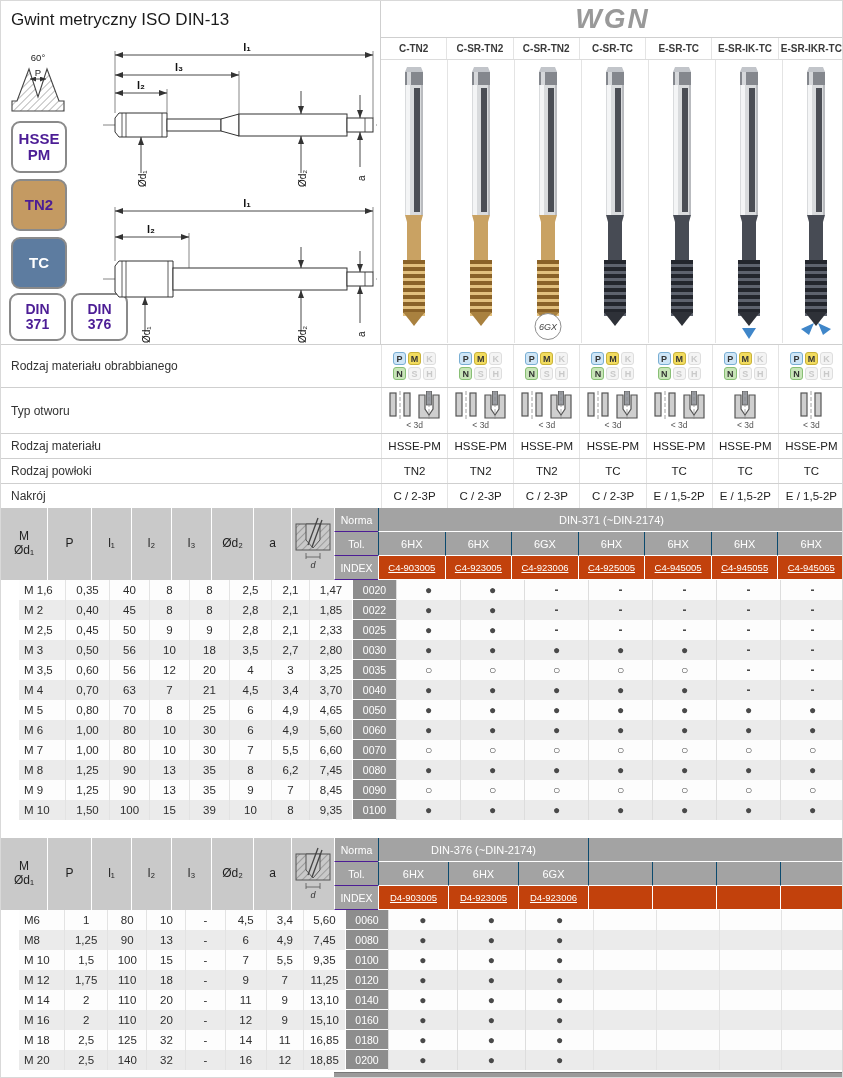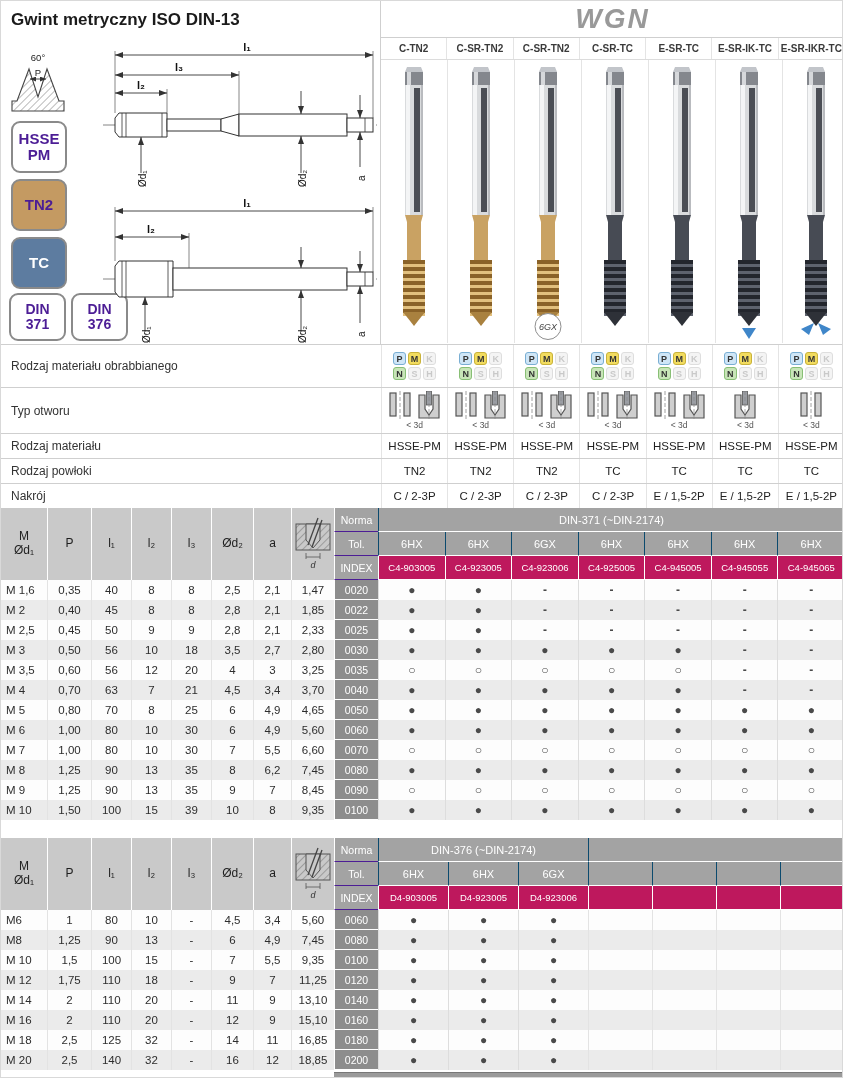--- a/index.html
+++ b/index.html
@@ -8,7 +8,7 @@
 
   
   .top-left{position:absolute;left:0;top:0;width:380px;height:343px;border-right:1px solid #cfcfcf;}
-  .title{position:absolute;left:10px;top:9px;font-size:17px;font-weight:bold;color:#1b1b1b;white-space:nowrap;}
+  .title{position:absolute;left:10px;top:9px;font-size:17px;font-weight:normal;color:#1b1b1b;white-space:nowrap;}
   .profile-icon{position:absolute;left:8px;top:50px;}
   .badge{position:absolute;display:flex;flex-direction:column;align-items:center;justify-content:center;
          border:2px solid #8a8a8a;border-radius:9px;font-weight:bold;color:#4c1d95;line-height:1.05;}

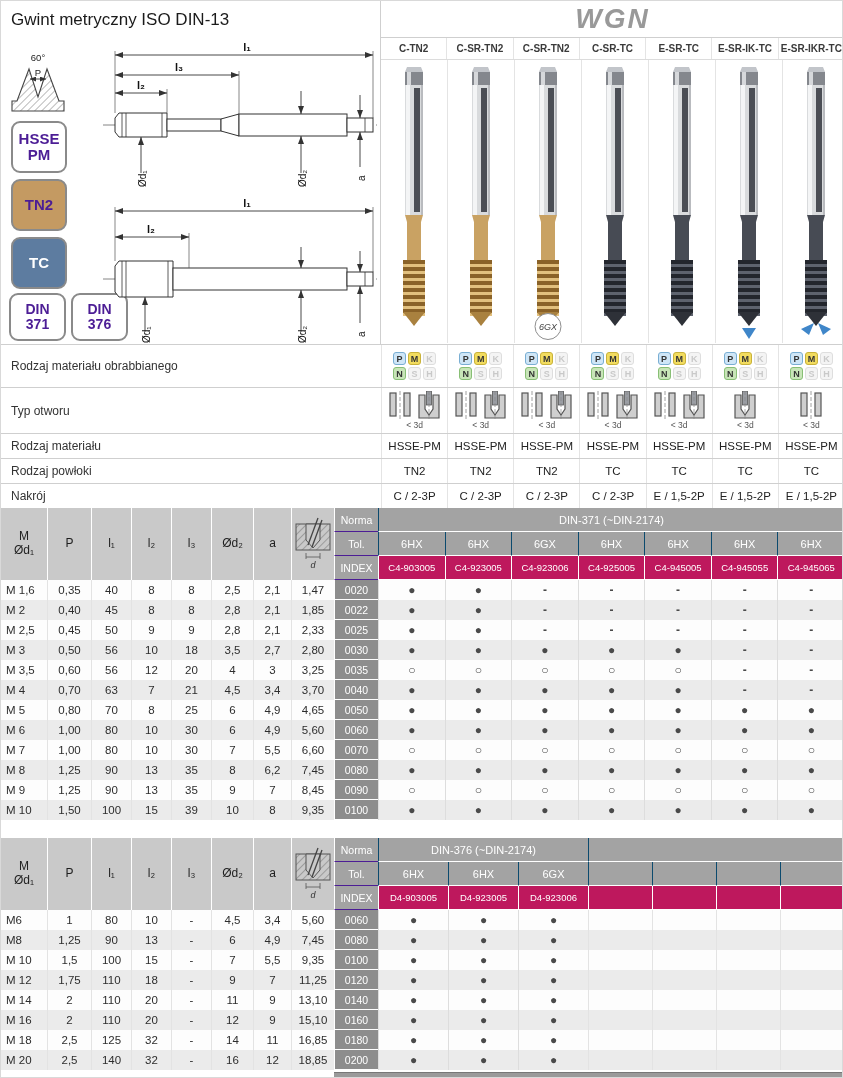--- a/index.html
+++ b/index.html
@@ -64,8 +64,8 @@
           border-left:1px solid #fff;border-bottom:1px solid #4c1d95;}
   .gcell{background:#a3a3a3;color:#fff;display:flex;align-items:center;justify-content:center;
          border-left:1px solid #0c4a6e;border-bottom:1px solid #fff;font-size:11px;}
-  .icell{background:#be185d;color:#fff;display:flex;align-items:center;justify-content:center;
-         border-left:1px solid #fff;border-bottom:1px solid #fff;font-size:9.5px;}
+  .icell{background:#c2410c;color:#fff;display:flex;align-items:center;justify-content:center;
+         border-left:1px solid #fff;border-bottom:1px solid #fff;font-size:9.5px;text-decoration:underline;}
   .tbody .trow{display:flex;height:20px;}
   .tbody .trow:nth-child(odd){background:#fdfdfd;}
   .tbody .trow:nth-child(even){background:#ebebeb;}

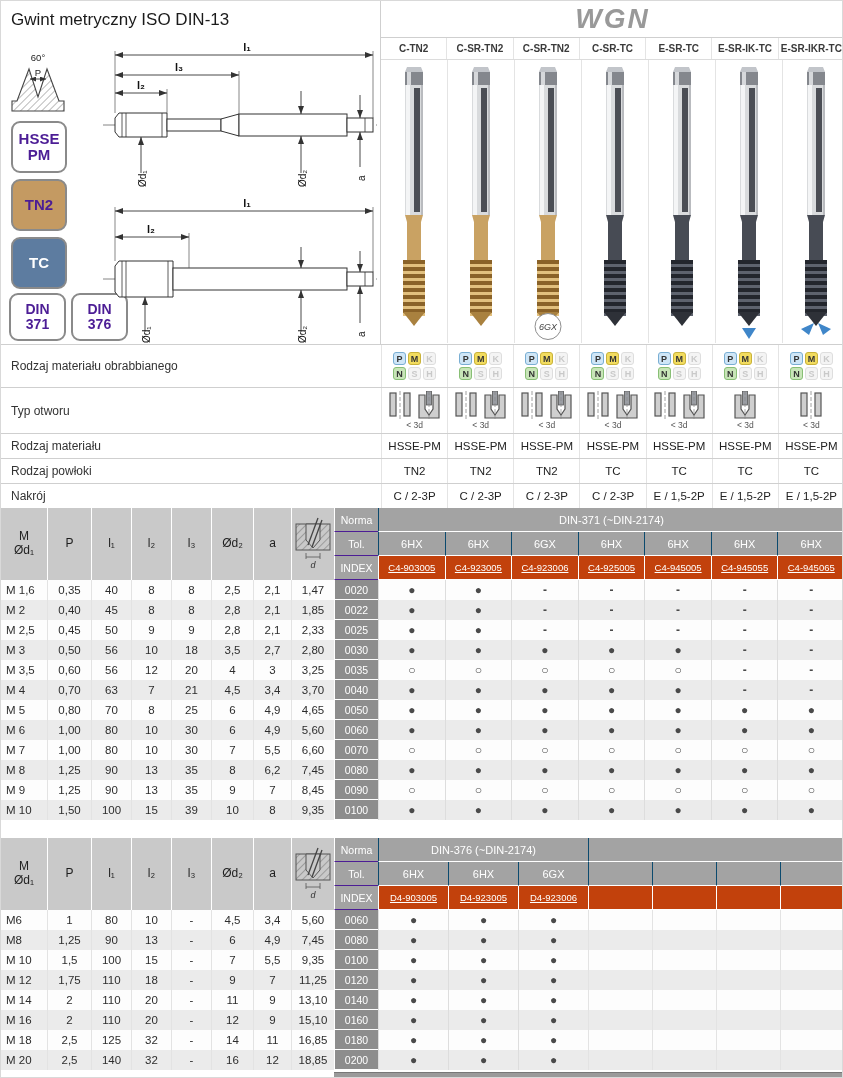--- a/index.html
+++ b/index.html
@@ -66,7 +66,7 @@
          border-left:1px solid #0c4a6e;border-bottom:1px solid #fff;font-size:11px;}
   .icell{background:#c2410c;color:#fff;display:flex;align-items:center;justify-content:center;
          border-left:1px solid #fff;border-bottom:1px solid #fff;font-size:9.5px;text-decoration:underline;}
-  .tbody .trow{display:flex;height:20px;}
+  .tbody .trow{display:flex;height:20px;margin-left:18px;}
   .tbody .trow:nth-child(odd){background:#fdfdfd;}
   .tbody .trow:nth-child(even){background:#ebebeb;}
   .td{display:flex;align-items:center;justify-content:center;font-size:11.5px;color:#2d2d2d;border-left:1px solid #e3e3e3;}

